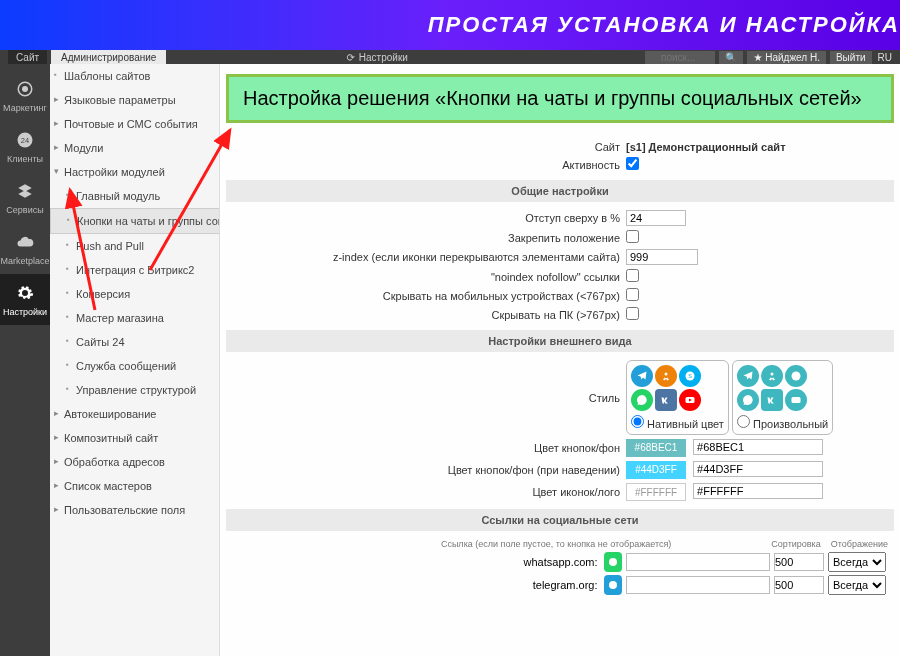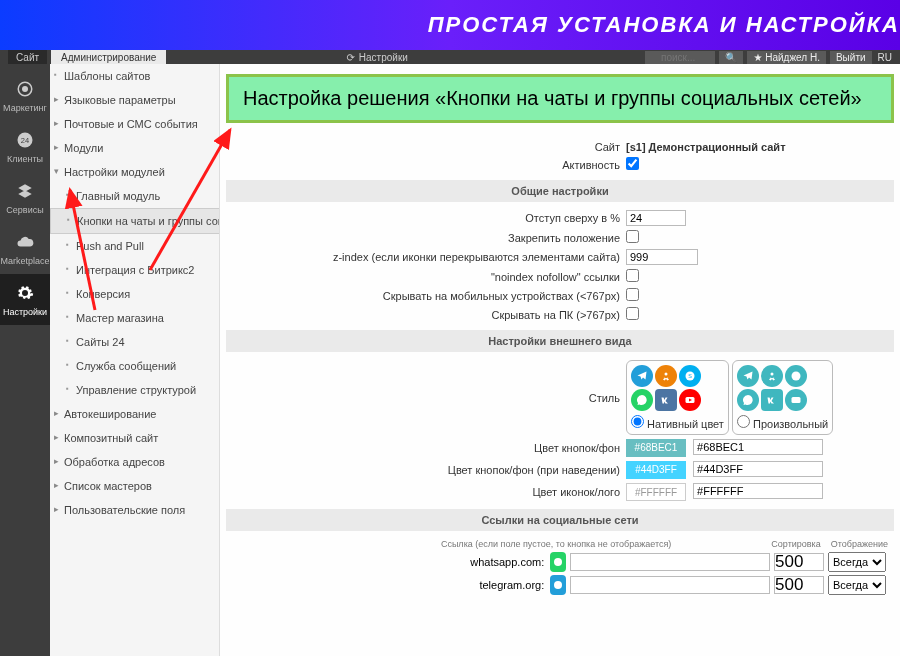--- a/index.html
+++ b/index.html
@@ -46,7 +46,7 @@
   .linkrow .llbl { width: 400px; text-align: right; padding-right: 6px; font-size: 11px; }
   .linkrow .chip { width: 20px; height: 20px; border-radius: 4px; display: flex; align-items: center; justify-content: center; margin-right: 4px; }
   .linkrow .chip svg { width: 12px; height: 12px; fill: #fff; }
-  .linkrow input[type=text] { flex: 1; max-width: 200px; border: 1px solid #bbb; height: 18px; font-size: 17px; }
+  .linkrow input[type=text] { flex: 1; max-width: 200px; border: 1px solid #bbb; height: 18px; font-size: 11px; }
   .linkrow input.sort { width: 50px; margin-left: 4px; }
   .linkrow select { margin-left: 4px; font-size: 11px; height: 20px; }
   .arrow { position: absolute; pointer-events: none; z-index: 50; }

